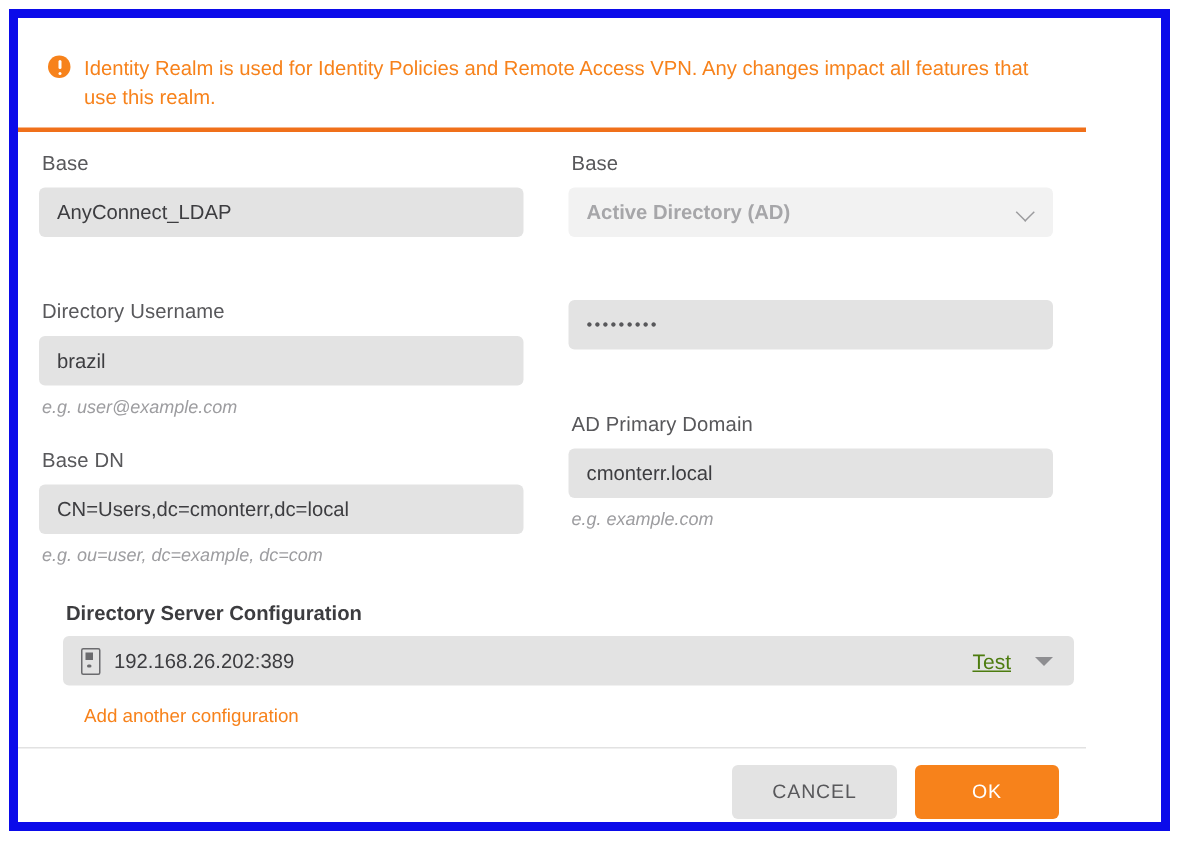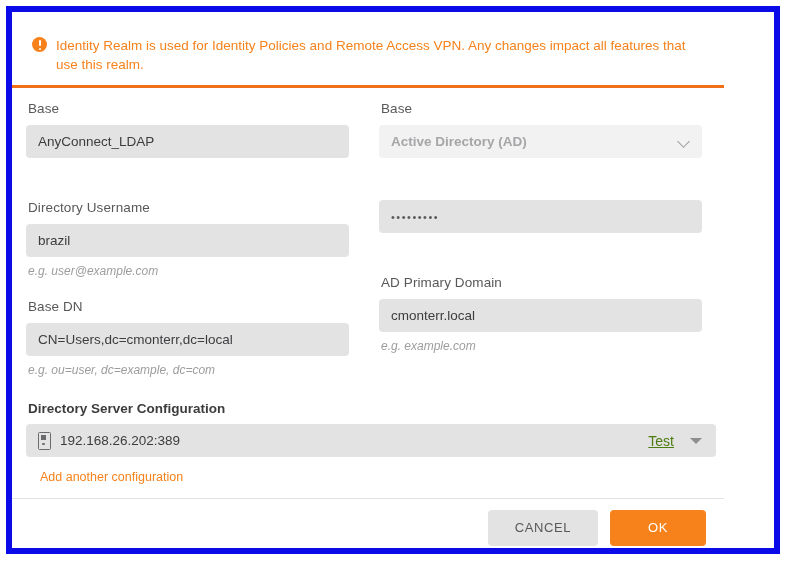--- a/index.html
+++ b/index.html
@@ -185,7 +185,7 @@
   
   .dsc {
     margin-top: 24px;
-    padding: 0 8px 0 14px;
+    padding: 0 8px 0 30px;
   }
   .dsc-label {
     font-size: 13.5px;

